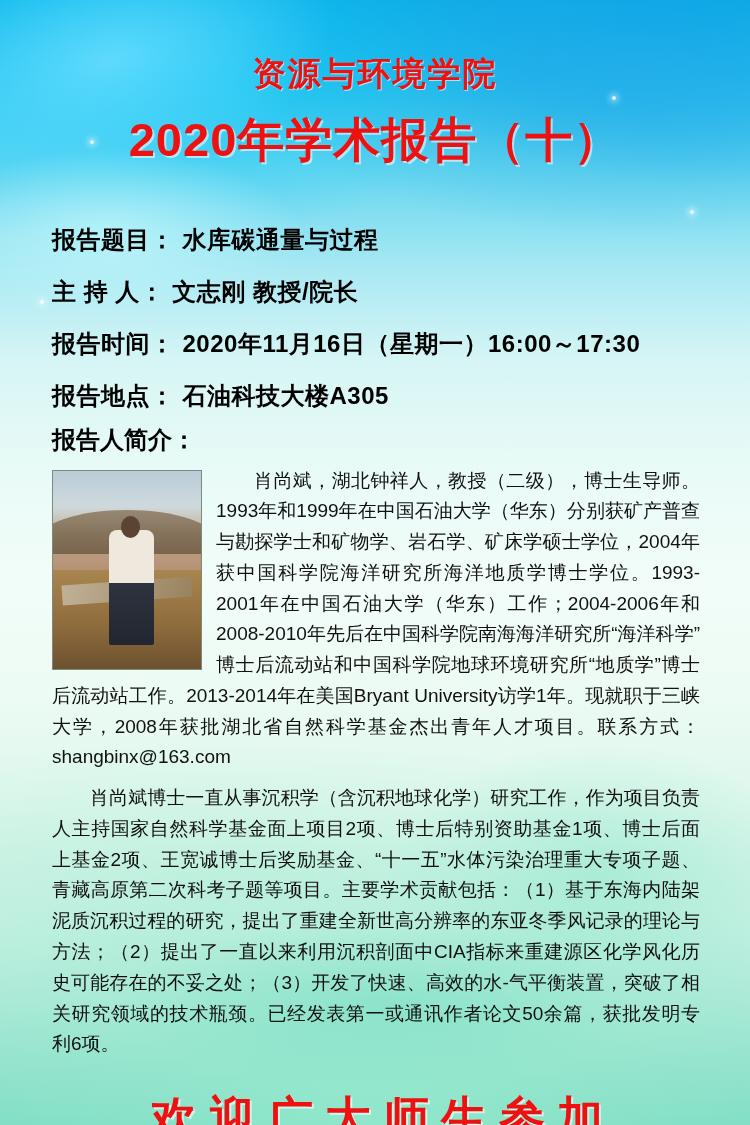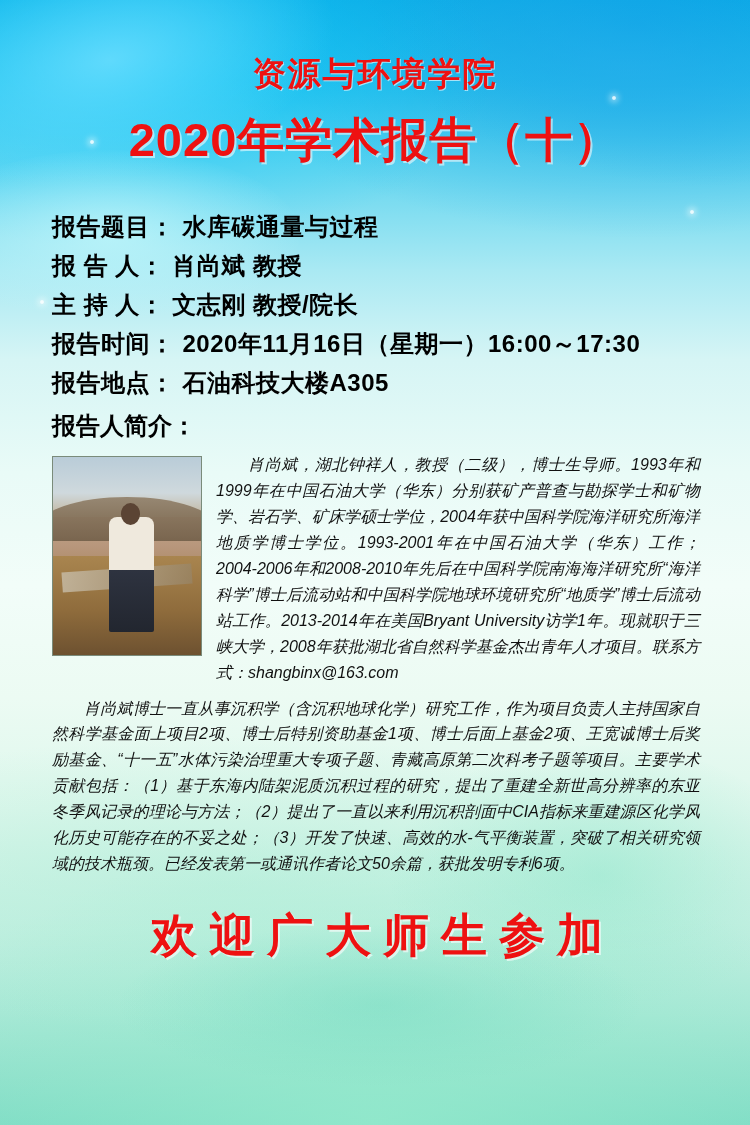--- a/index.html
+++ b/index.html
@@ -127,6 +127,7 @@
   .info-value {
     display: inline-block;
     margin-left: 8px;
+    margin-top: 13px;
   }
 
   .bio-heading {

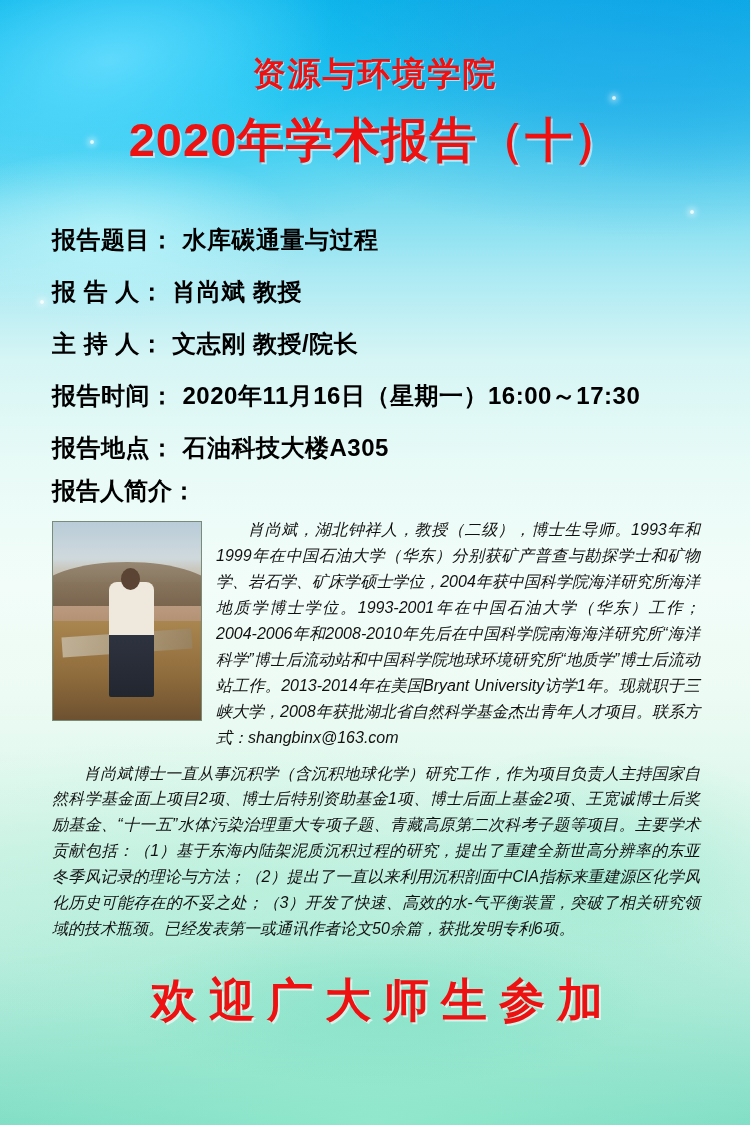--- a/index.html
+++ b/index.html
@@ -246,9 +246,6 @@
         <span class="info-label">报告题目：</span><span class="info-value">水库碳通量与过程</span>
       </div>
       <div class="info-row">
-        <span class="info-label">报 告 人：</span><span class="info-value">肖尚斌  教授</span>
-      </div>
-      <div class="info-row">
         <span class="info-label">主  持  人：</span><span class="info-value">文志刚  教授/院长</span>
       </div>
       <div class="info-row">

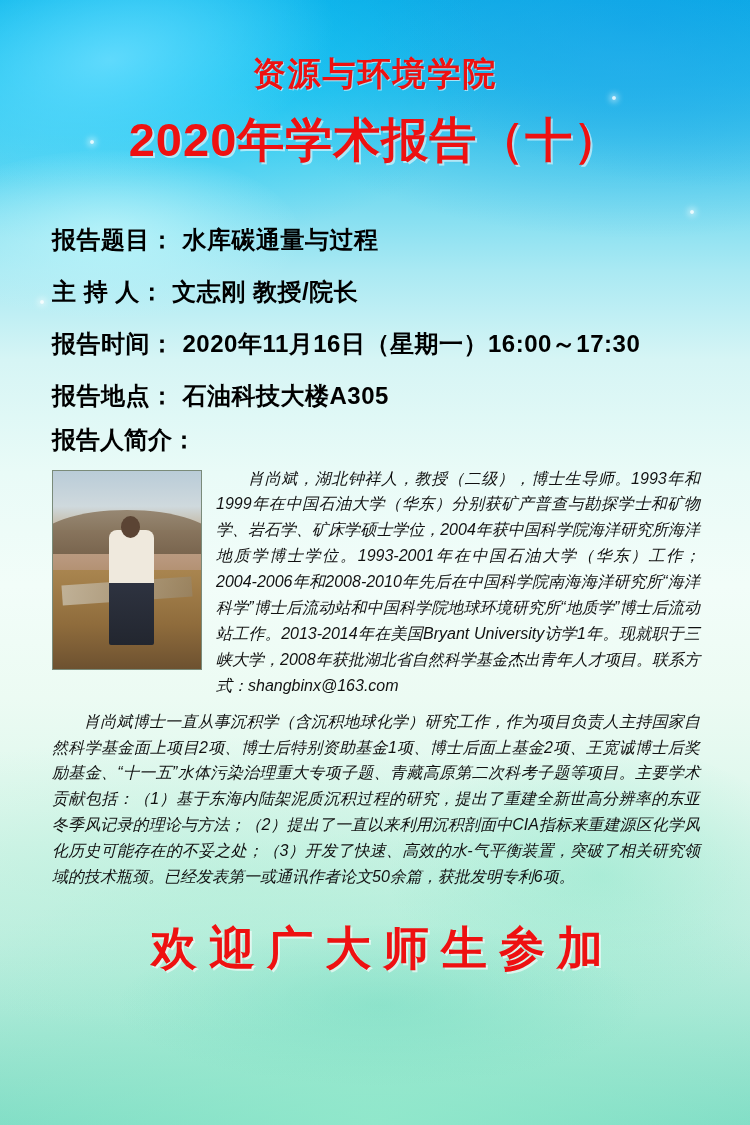--- a/index.html
+++ b/index.html
@@ -186,14 +186,13 @@
   }
 
   .bio-para {
-    font-size: 16px;
+    font-size: 19px;
     line-height: 1.62;
     color: #111;
     text-align: justify;
     text-justify: inter-ideograph;
     margin: 0 0 10px 0;
     text-indent: 2em;
-    font-style: italic;
   }
 
   .welcome {

